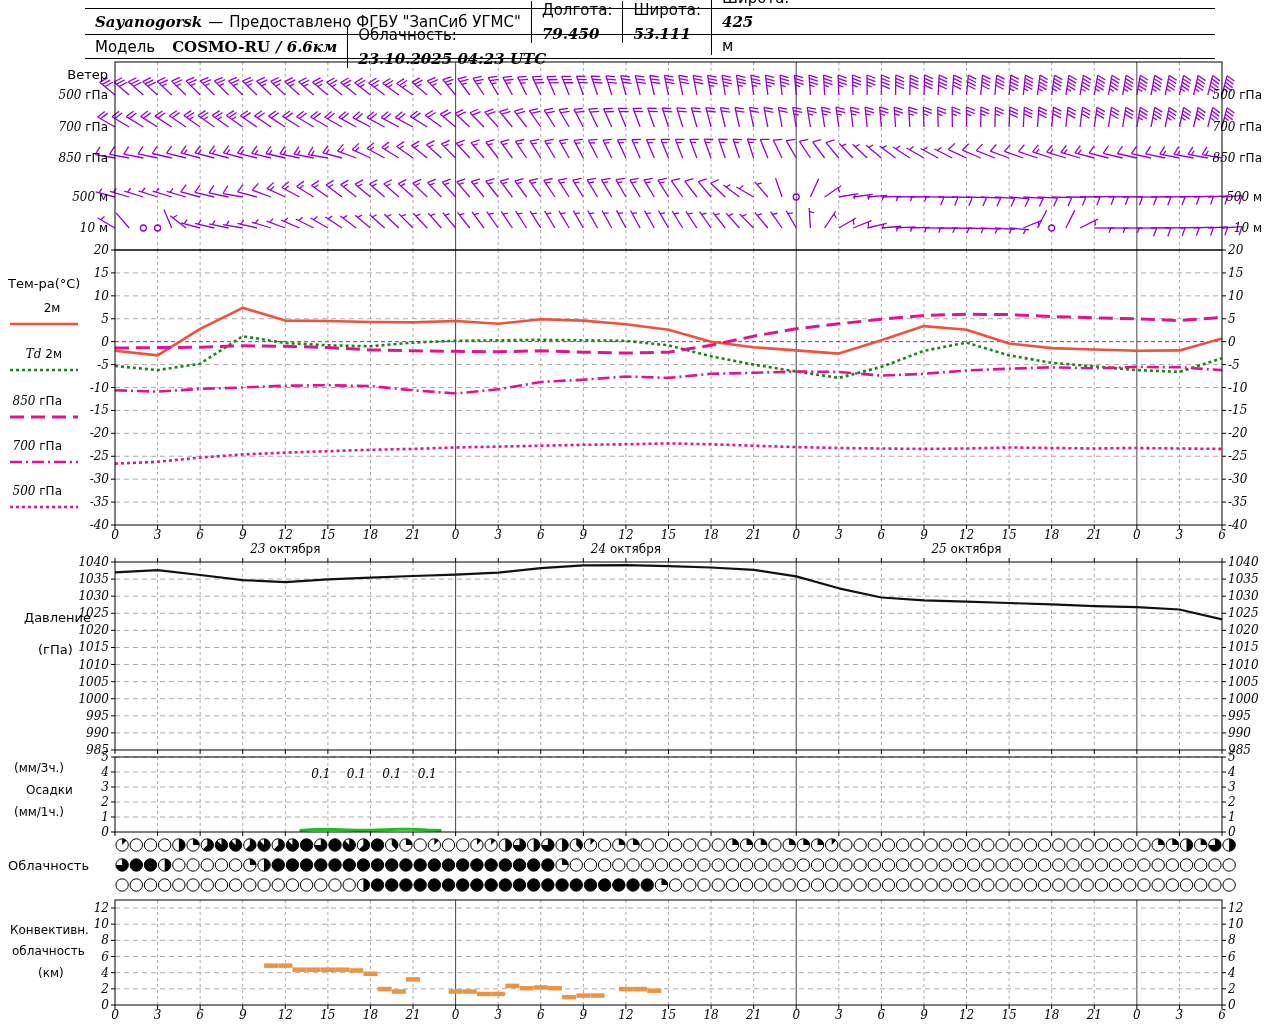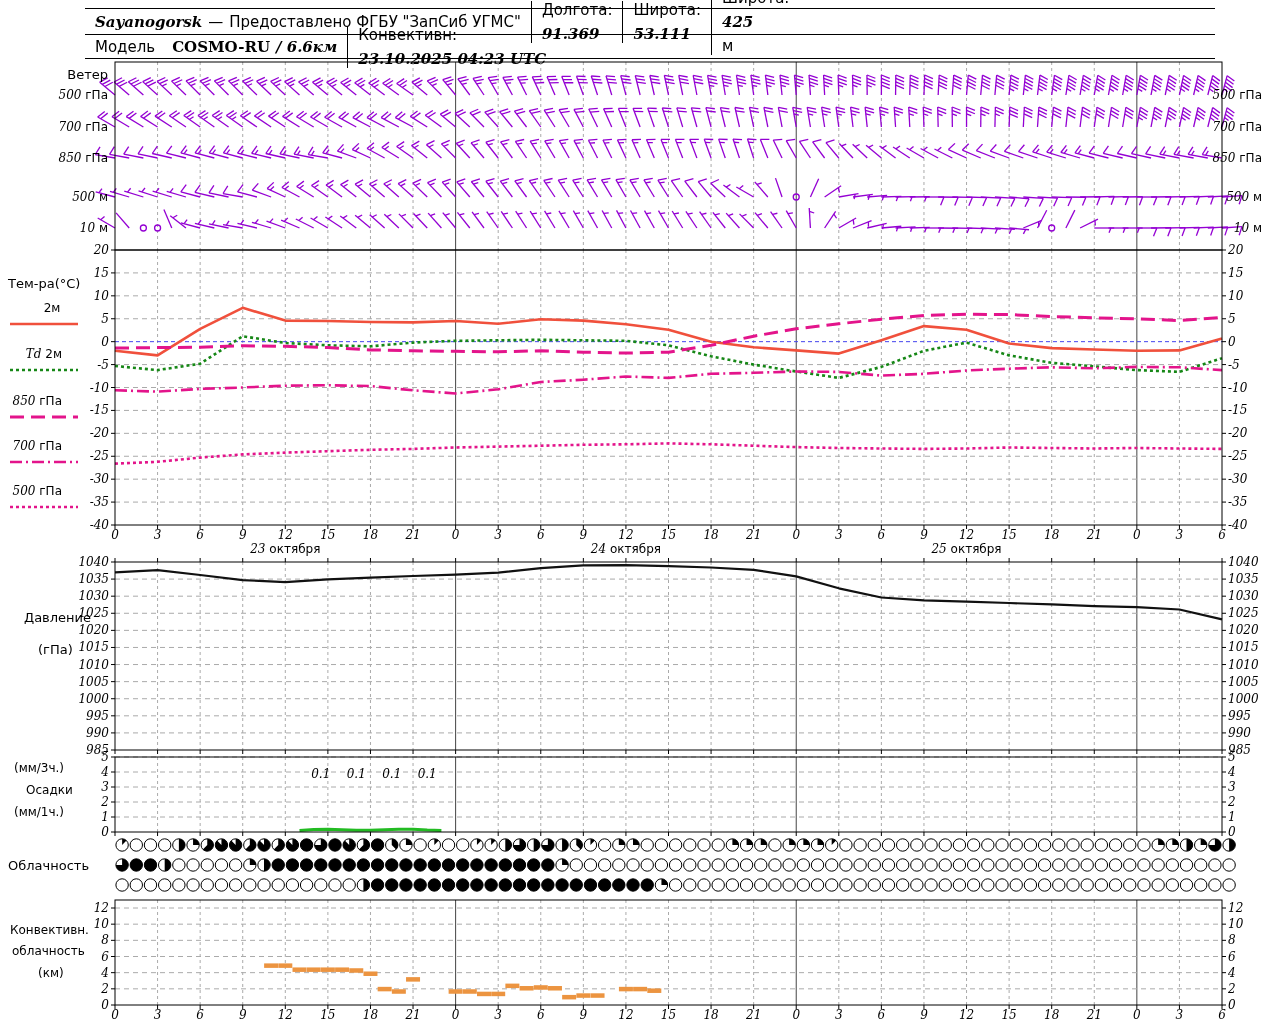--- a/index.html
+++ b/index.html
@@ -46,7 +46,7 @@
       <span class="it">/ 6.6км</span>
     </div>
     <div class="seg">
-      <span>Конвективн:</span>
+      <span>Облачность:</span>
       <span class="it">23.10.2025 04:23 UTC</span>
     </div>
   </div>

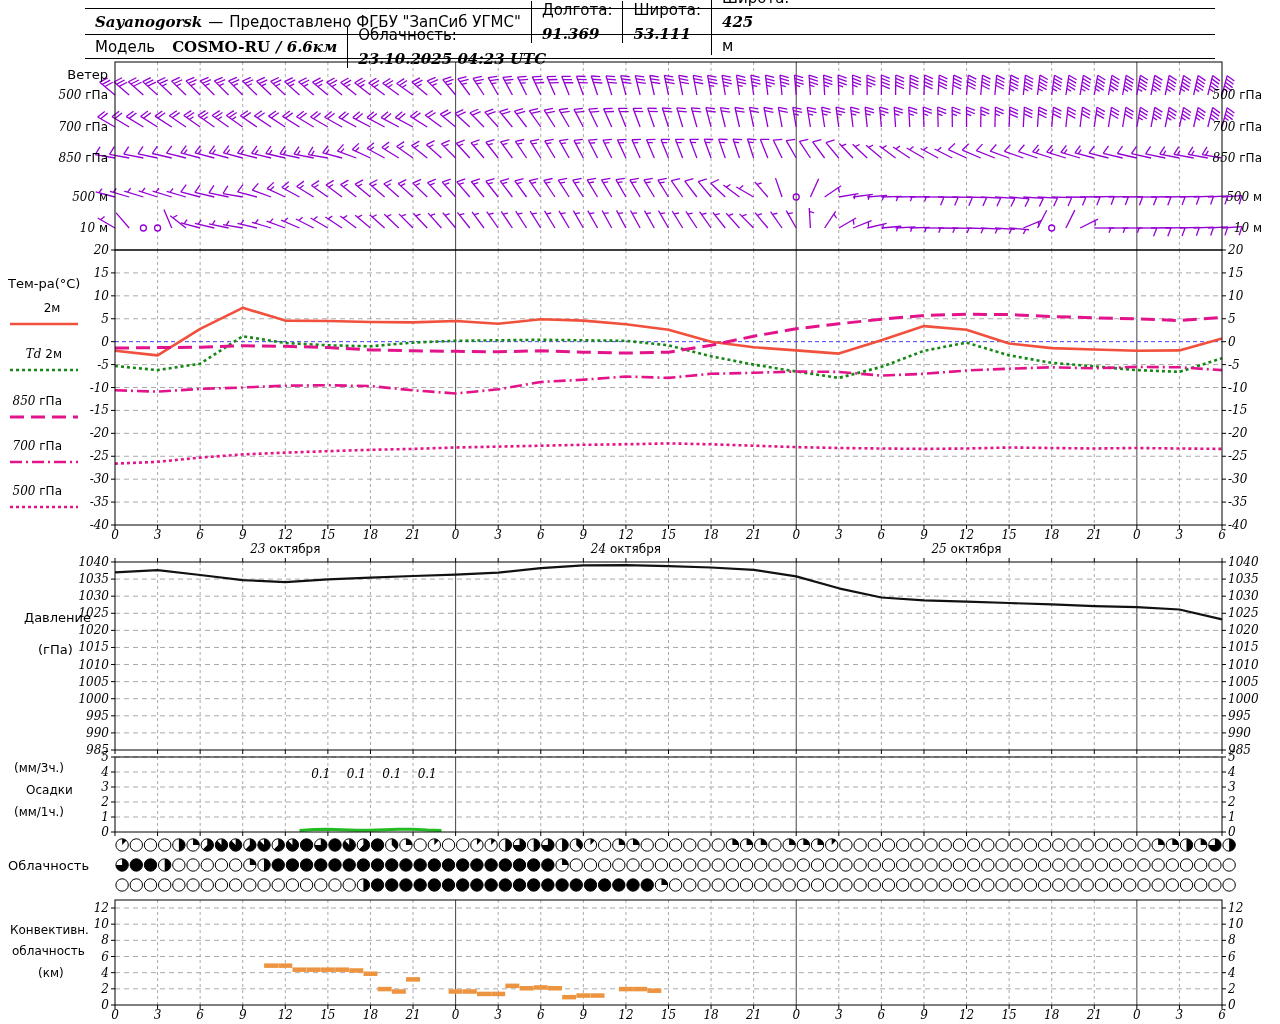--- a/index.html
+++ b/index.html
@@ -27,7 +27,7 @@
     </div>
     <div class="seg">
       <span>Долгота:</span>
-      <span class="it">91.369</span>
+      <span class="it">79.450</span>
     </div>
     <div class="seg">
       <span>Широта:</span>

